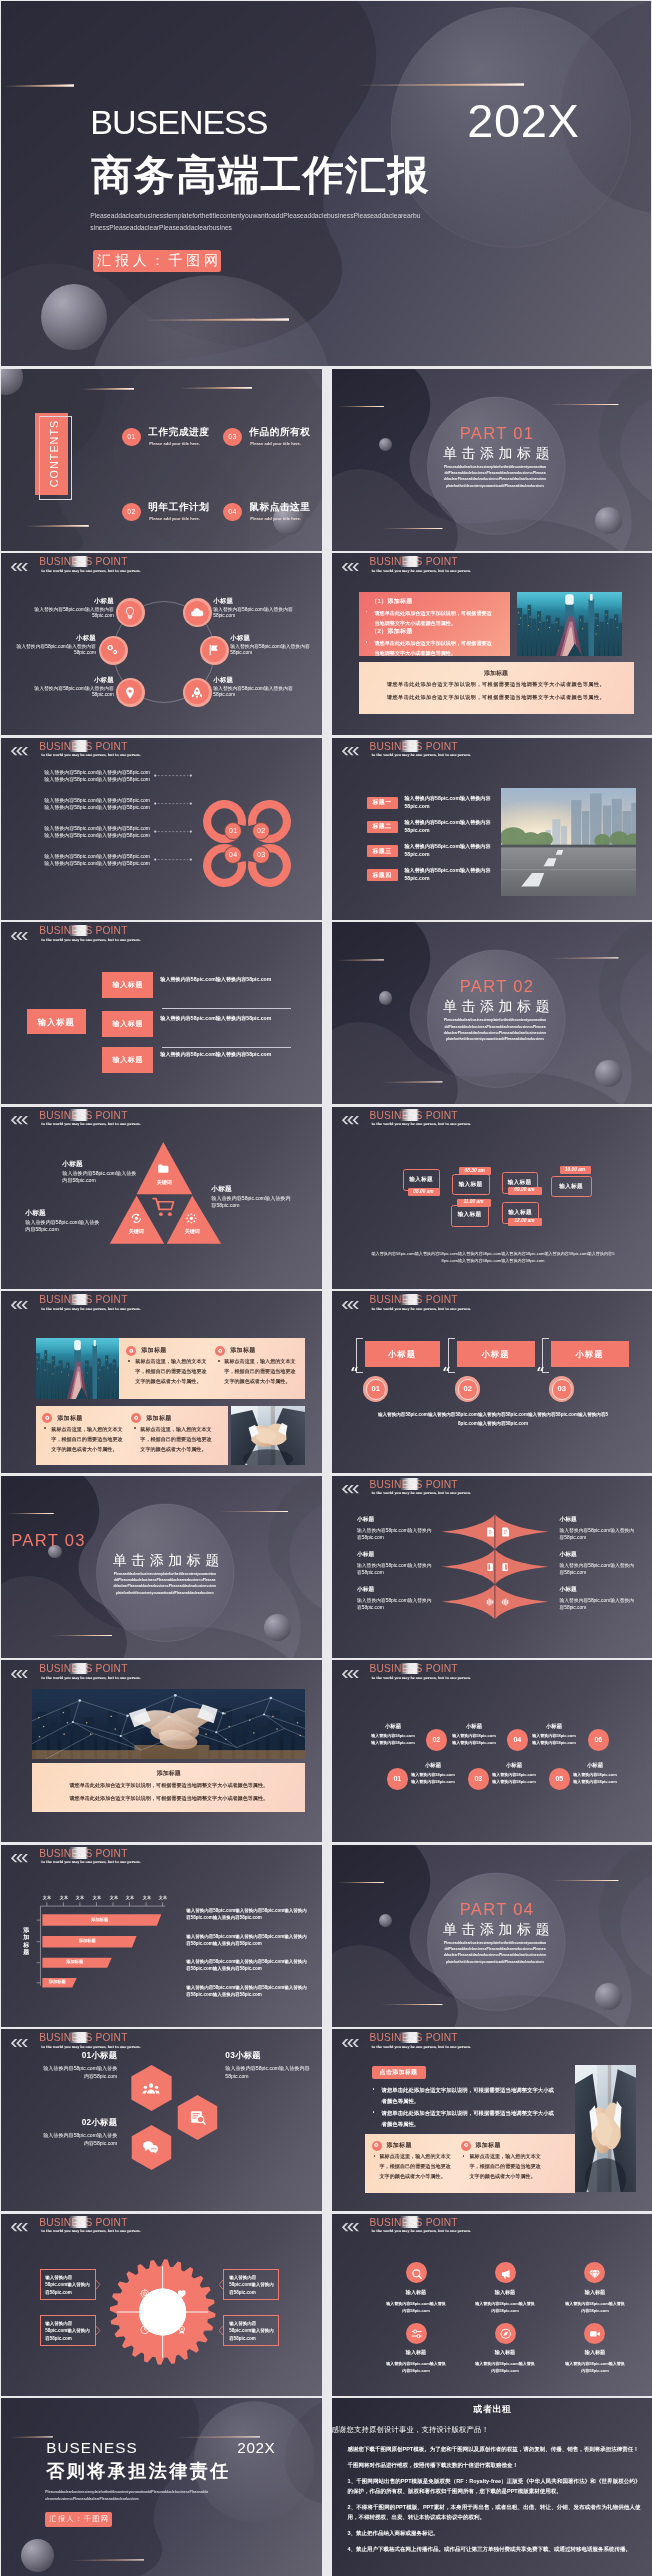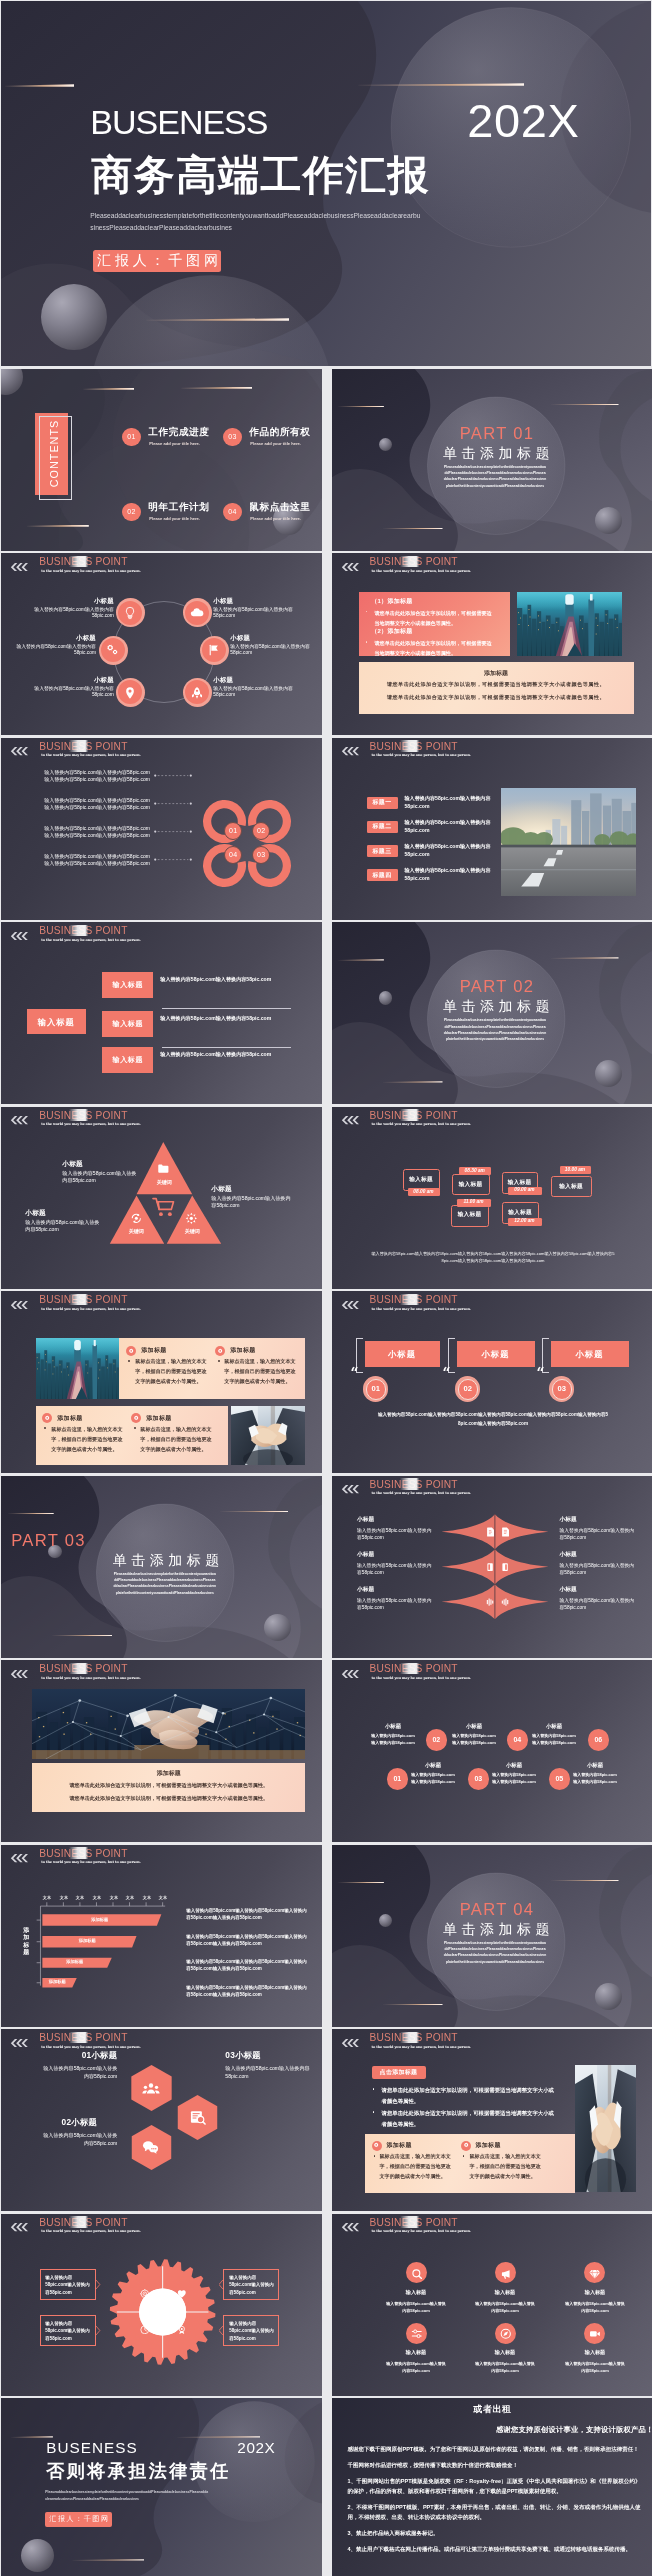--- a/index.html
+++ b/index.html
@@ -1248,7 +1248,7 @@
         </svg>
   <div class="t" style="left:40px;top:21.7px;width:76px;text-align:right;font-size:8.3px;font-weight:bold;line-height:1;letter-spacing:0.3px">01小标题</div>
   <div class="t" style="left:40px;top:36px;width:76px;text-align:right;font-size:5.1px;line-height:1.55">输入替换内容58pic.com输入替换内容58pic.com</div>
-  <div class="t" style="left:40px;top:89px;width:76px;text-align:center;font-size:8.3px;font-weight:bold;line-height:1;letter-spacing:0.3px">02小标题</div>
+  <div class="t" style="left:40px;top:89px;width:76px;text-align:right;font-size:8.3px;font-weight:bold;line-height:1;letter-spacing:0.3px">02小标题</div>
   <div class="t" style="left:40px;top:103px;width:76px;text-align:right;font-size:5.1px;line-height:1.55">输入替换内容58pic.com输入替换内容58pic.com</div>
   <div class="t" style="left:224px;top:21.7px;width:93px;text-align:left;font-size:8.3px;font-weight:bold;line-height:1;letter-spacing:0.3px">03小标题</div>
   <div class="t" style="left:224px;top:36px;width:93px;text-align:left;font-size:5.1px;line-height:1.55">输入替换内容58pic.com输入替换内容58pic.com</div>

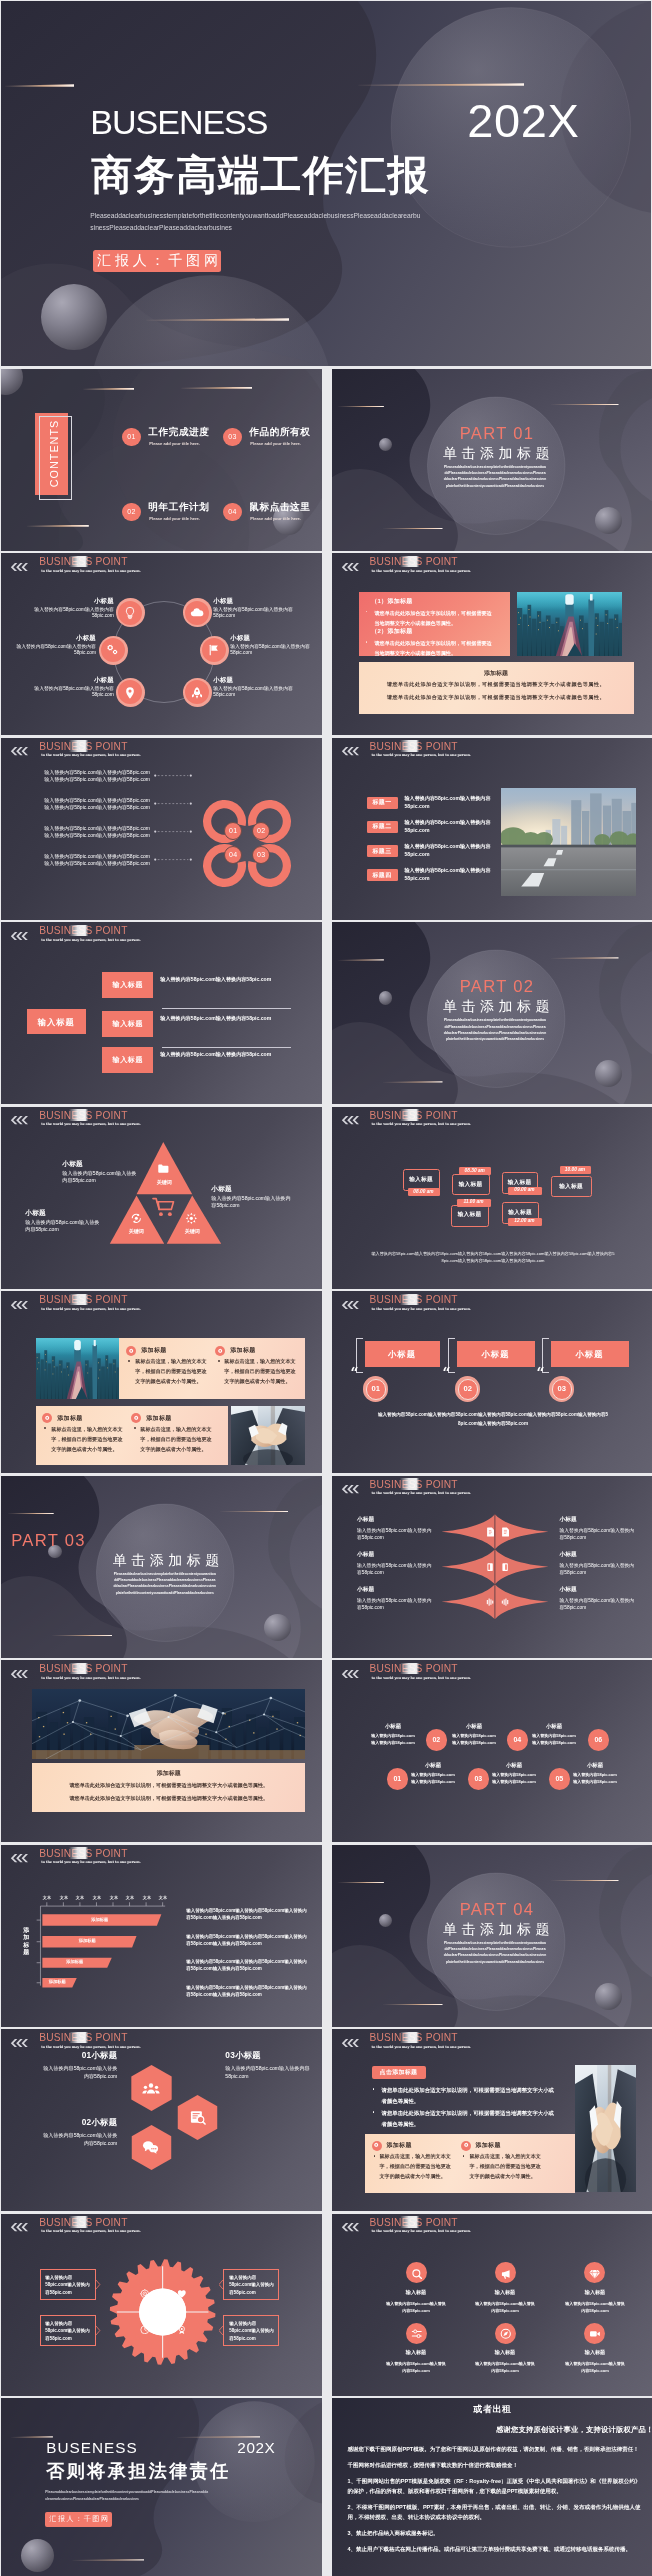--- a/index.html
+++ b/index.html
@@ -1479,7 +1479,7 @@
       <div class="slide half">
         <div class="bg-copy"></div>
   <div class="ph" style="left:0;top:6.4px;width:322px;text-align:center;font-size:9px;font-weight:bold;color:#fff;line-height:1;letter-spacing:0.6px">或者出租</div>
-  <div class="ph" style="left:0;top:28px;width:322px;text-align:right;font-size:7.3px;font-weight:bold;color:#fff;line-height:1;letter-spacing:0.2px">感谢您支持原创设计事业，支持设计版权产品！</div>
+  <div class="ph" style="left:0;top:28px;width:322px;text-align:left;font-size:7.3px;font-weight:normal;color:#fff;line-height:1;letter-spacing:0.2px">感谢您支持原创设计事业，支持设计版权产品！</div>
 
   <div class="ph" style="left:16px;top:46px;width:293px;font-size:5.5px;line-height:1.85;color:#fff;text-align:justify;font-weight:bold">感谢您下载千图网原创PPT模板。为了您和千图网以及原创作者的权益，请勿复制、传播、销售，否则将承担法律责任！</div>
   <div class="ph" style="left:16px;top:62px;width:293px;font-size:5.5px;line-height:1.85;color:#fff;text-align:justify;font-weight:bold">千图网将对作品进行维权，按照传播下载次数的十倍进行索取赔偿金！</div>

